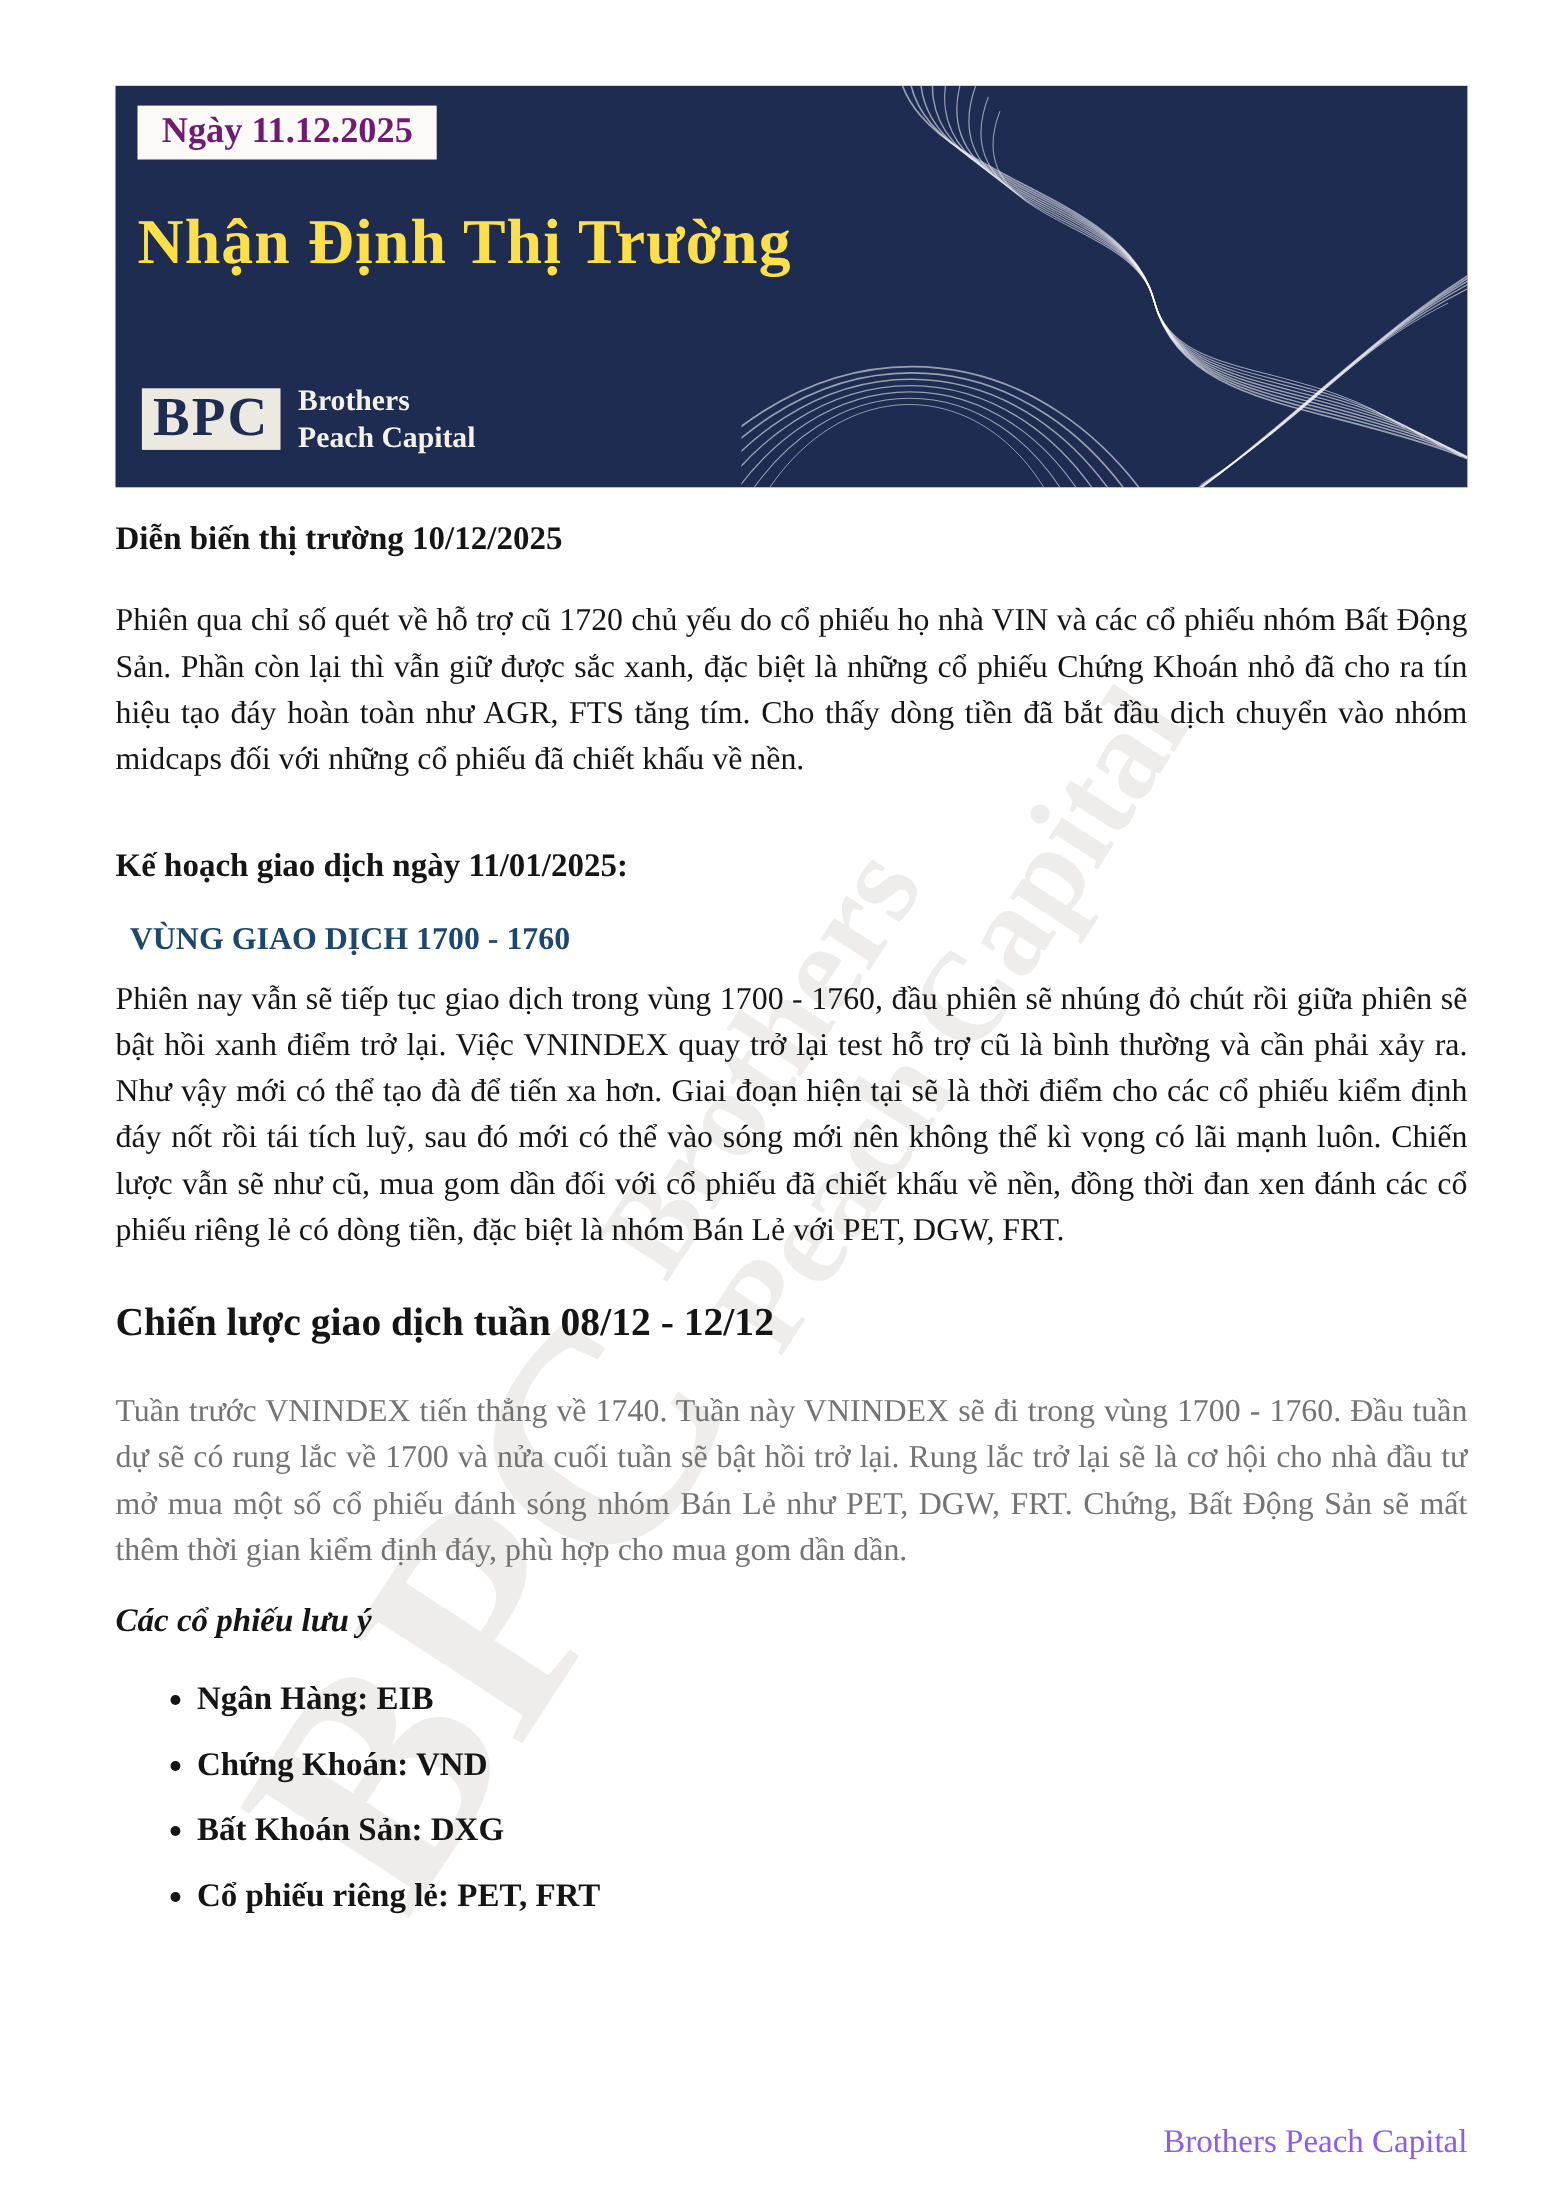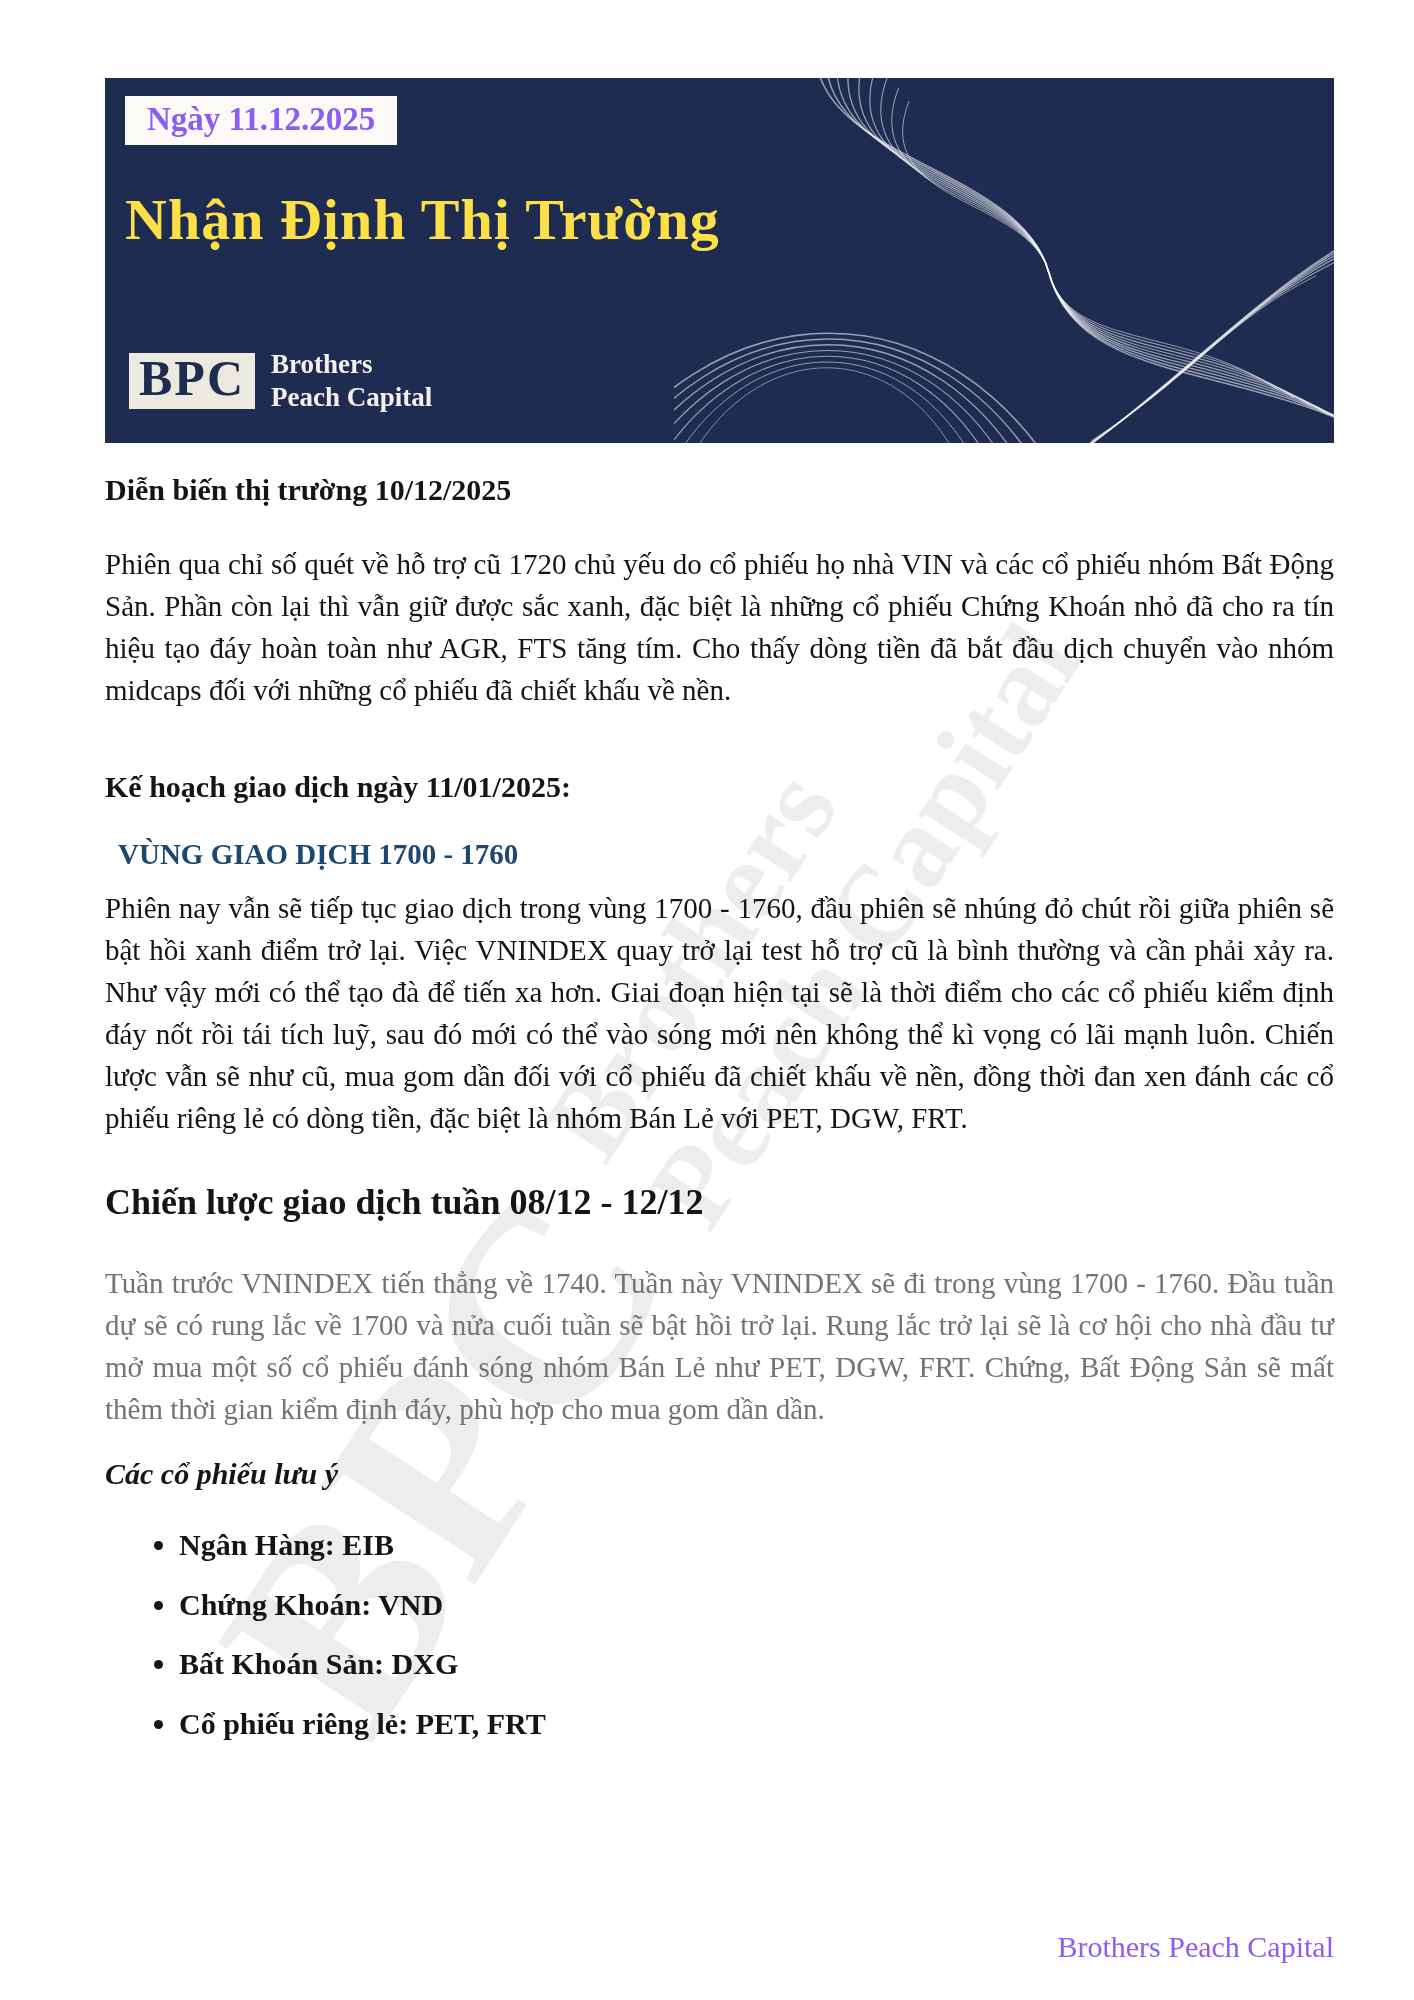--- a/index.html
+++ b/index.html
@@ -14,7 +14,7 @@
     background:#1e2c52; z-index:2; overflow:hidden;
   }
   .date-badge {
-    position:absolute; left:20px; top:18px; background:#fbfaf6; color:#8b5cf6;
+    position:absolute; left:20px; top:18px; background:#fbfaf6; color:#701a75;
     font-weight:bold; font-size:33px; padding:7px 22px 9px; line-height:1;
   }
   .hdr-title {

